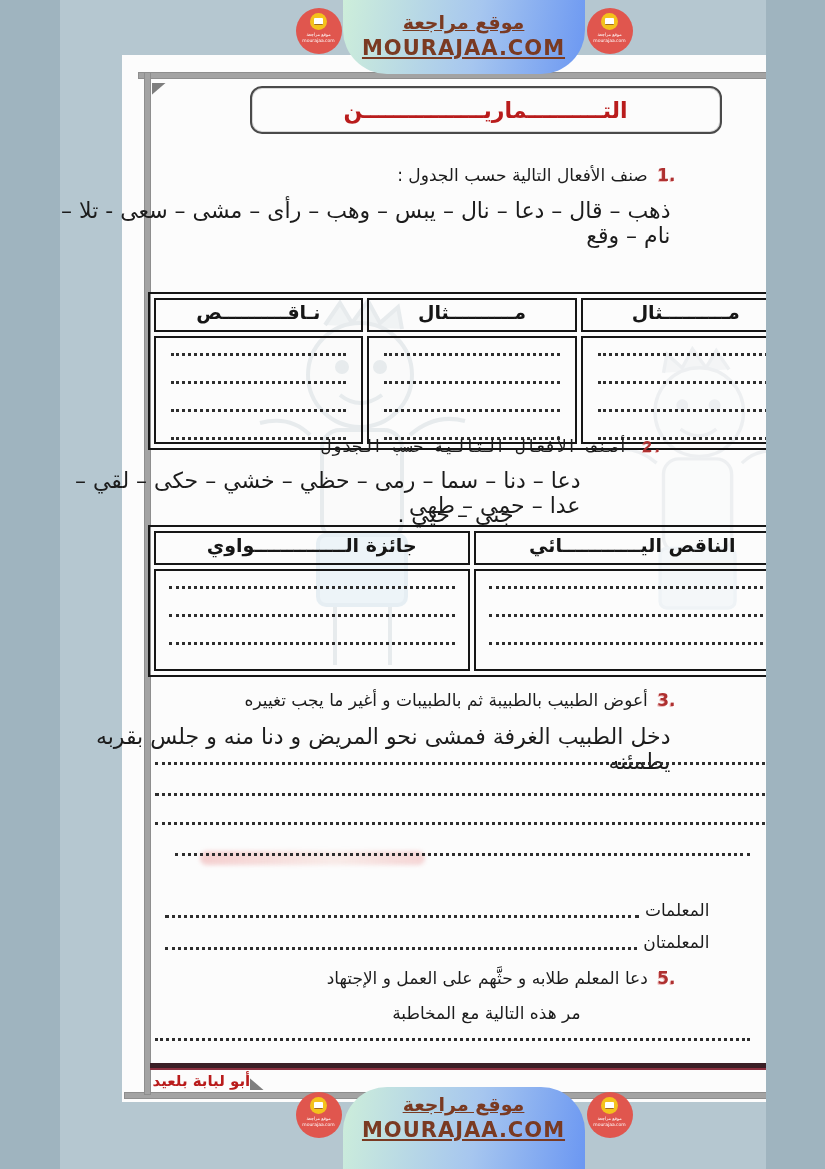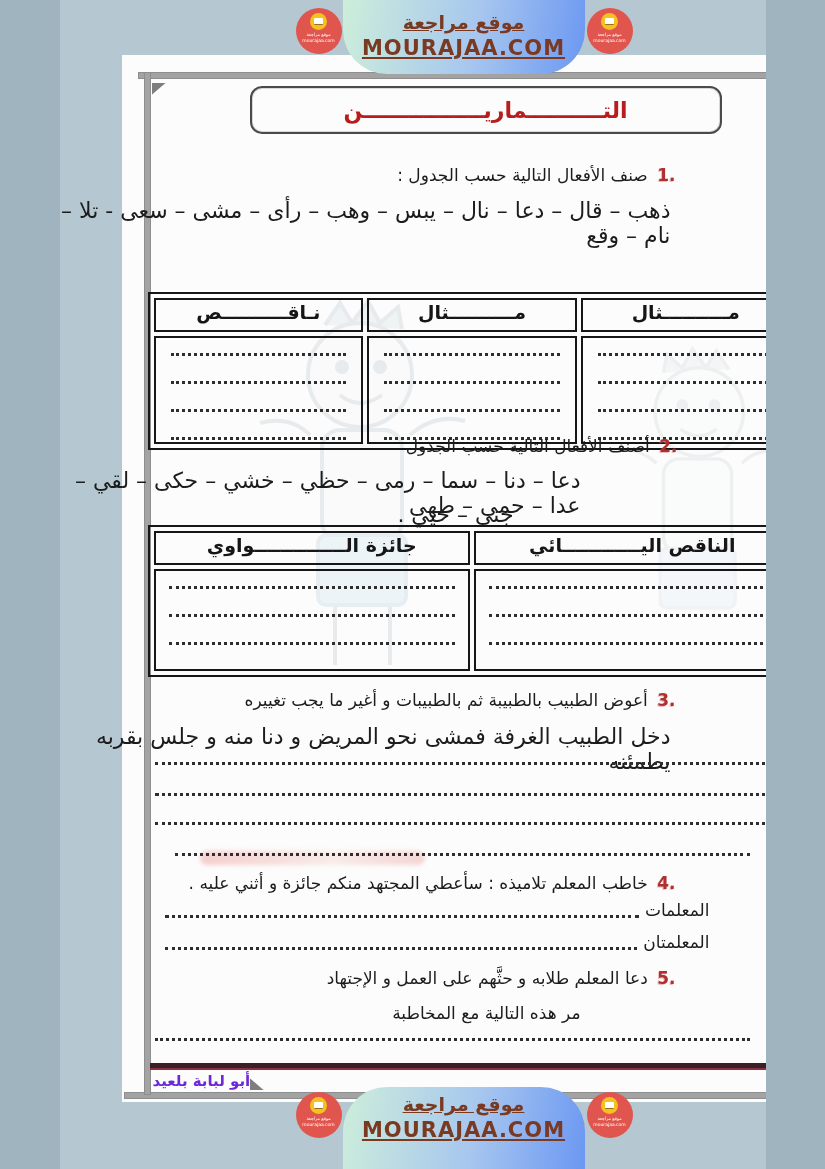--- a/index.html
+++ b/index.html
@@ -188,7 +188,7 @@
   </tbody>
     </table>
 
-  <div class="ar h17" style="right:88px;top:436px;">
+  <div class="ar h17" style="right:103px;top:436px;font-family:Liberation Mono, monospace;">
     <span class="exnum">2.</span>
     <span>أصنف الأفعال التالية حسب الجدول</span>
   </div>

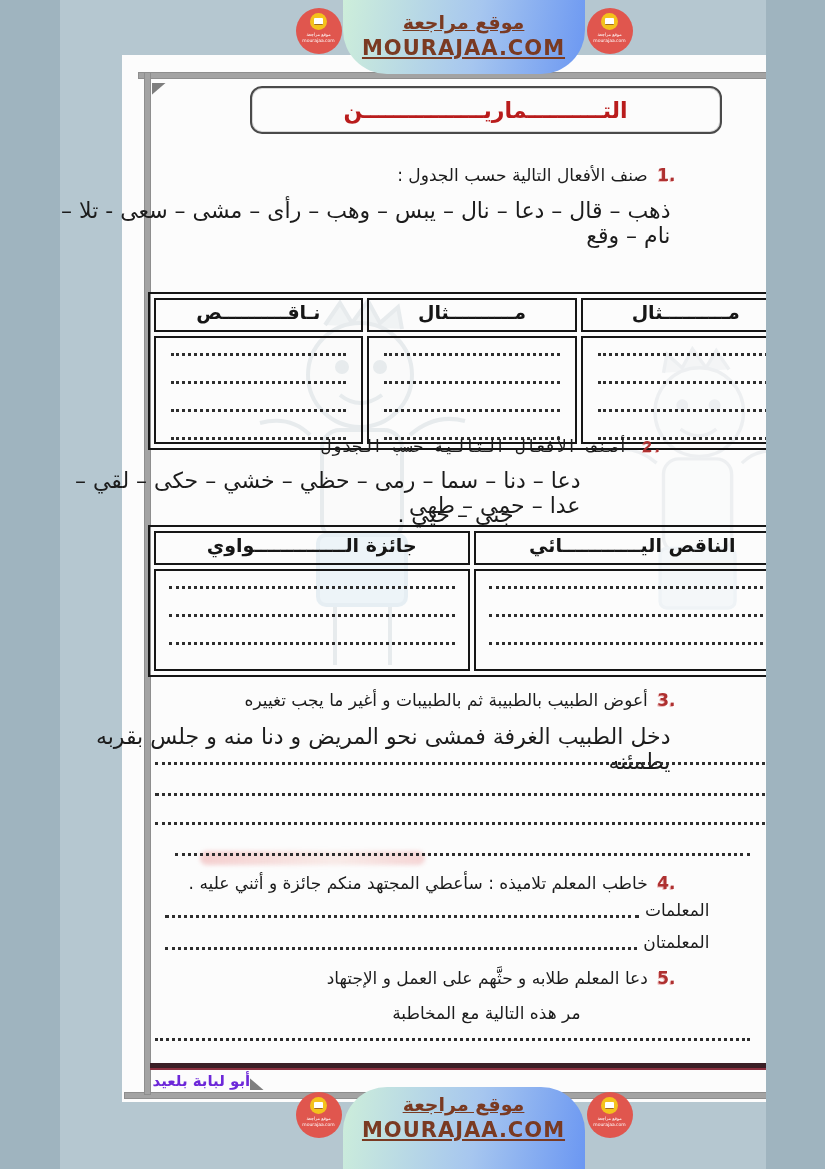--- a/index.html
+++ b/index.html
@@ -233,10 +233,6 @@
   </div>
   <div class="dotabs dotl" style="left:115px;top:853px;width:575px;"></div>
 
-  <div class="ar h17" style="right:90px;top:873px;">
-    <span class="exnum">4.</span>
-    <span>خاطب المعلم تلاميذه : سأعطي المجتهد منكم جائزة و أثني عليه .</span>
-  </div>
   <div class="labline" style="left:105px;top:902px;width:545px;">
     <span class="lab">المعلمات</span>
     <div class="dotl"></div>

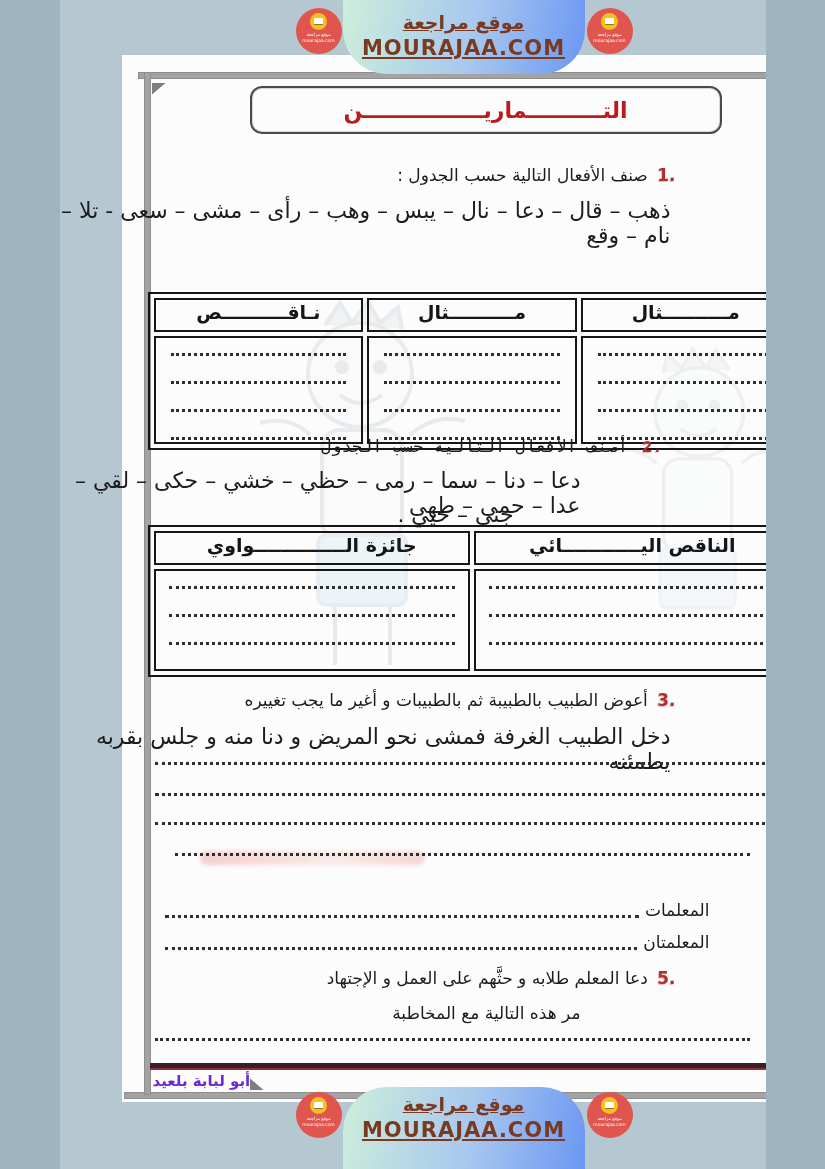--- a/index.html
+++ b/index.html
@@ -71,7 +71,7 @@
   
   .footer-line{position:absolute;left:90px;top:1063px;width:647px;height:5px;background:#3a1f26;
     border-bottom:2px solid #8a3040;z-index:6;}
-  .footer-author{position:absolute;left:93px;top:1072px;font-size:15px;font-weight:bold;color:#6d28d9;z-index:6;direction:rtl;}
+  .footer-author{position:absolute;left:93px;top:1072px;font-size:15px;font-weight:bold;color:#b91c1c;z-index:6;direction:rtl;}
   .footer-page{position:absolute;left:722px;top:1070px;font-size:17px;font-style:italic;
     font-family:"DejaVu Serif",serif;color:#111;z-index:6;}
 

